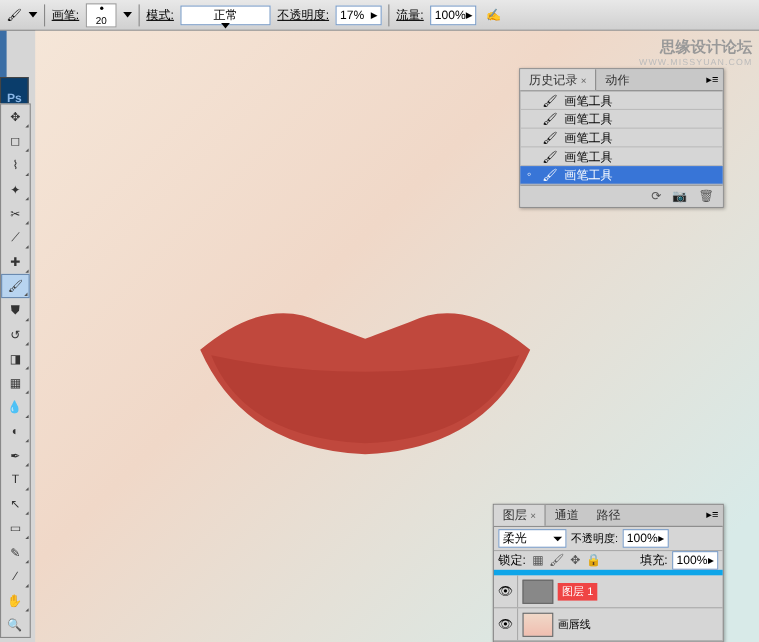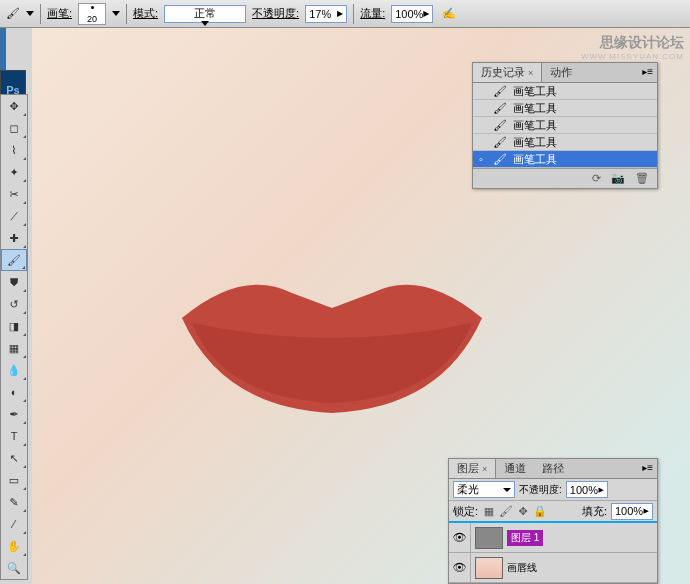--- a/index.html
+++ b/index.html
@@ -57,7 +57,7 @@
 .blend-select { background: #fff; border: 1px solid #7a9cc6; width: 62px; height: 17px; display: flex; align-items: center; justify-content: space-between; padding: 0 3px; font-size: 10px; }
 .layers-opts .lbl { font-size: 10px; }
 .opacity-box { background: #fff; border: 1px solid #7a9cc6; width: 42px; height: 17px; display: flex; align-items: center; justify-content: space-between; padding: 0 3px; font-size: 10px; }
-.lock-row { display: flex; align-items: center; height: 22px; padding: 0 4px; gap: 4px; border-bottom: 2px solid #0ea5e9; font-size: 10px; }
+.lock-row { display: flex; align-items: center; height: 22px; padding: 0 4px; gap: 4px; border-bottom: 5px solid #0ea5e9; font-size: 10px; }
 .lock-icons { display: flex; gap: 3px; }
 .lock-icons span { width: 14px; text-align: center; color: #555; }
 .layer-item { display: flex; align-items: center; height: 30px; border-bottom: 1px solid #aaa; }

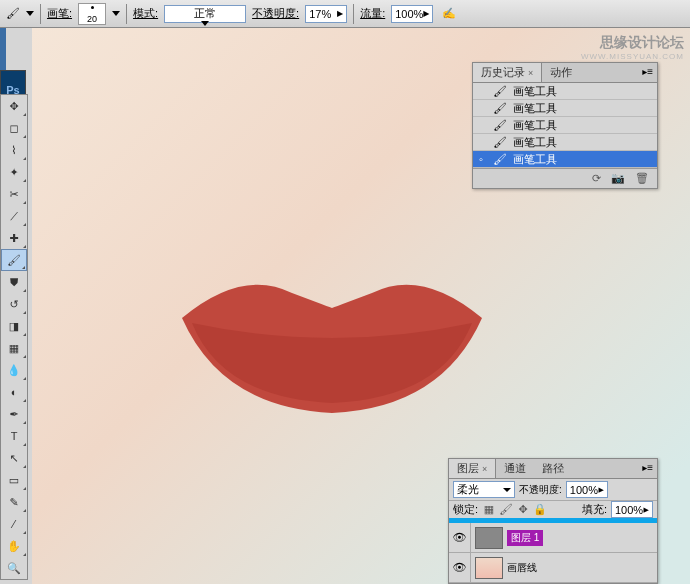--- a/index.html
+++ b/index.html
@@ -61,7 +61,7 @@
 .lock-icons { display: flex; gap: 3px; }
 .lock-icons span { width: 14px; text-align: center; color: #555; }
 .layer-item { display: flex; align-items: center; height: 30px; border-bottom: 1px solid #aaa; }
-.layer-item.selected .layer-name { background: #a21caf; color: #fff; padding: 1px 4px; }
+.layer-item.selected .layer-name { background: #ef4444; color: #fff; padding: 1px 4px; }
 .vis-eye { width: 22px; text-align: center; border-right: 1px solid #aaa; height: 100%; display: flex; align-items: center; justify-content: center; }
 .layer-thumb { width: 28px; height: 22px; border: 1px solid #666; margin: 0 4px; }
 .layer-thumb.gray { background: #888; }

